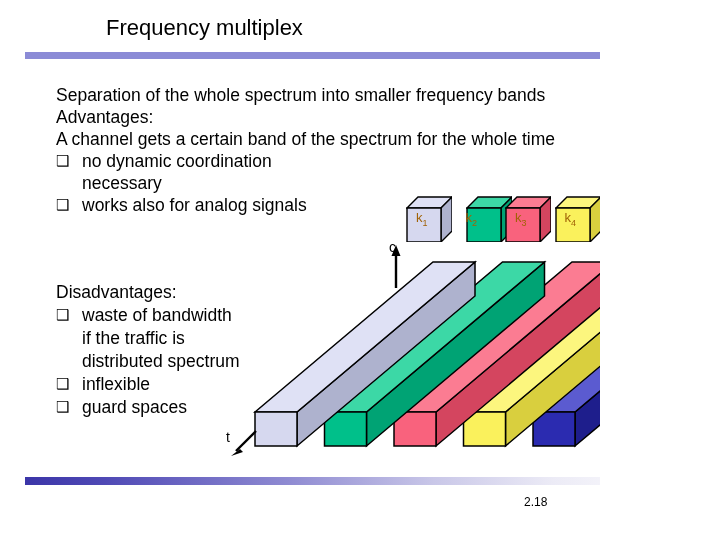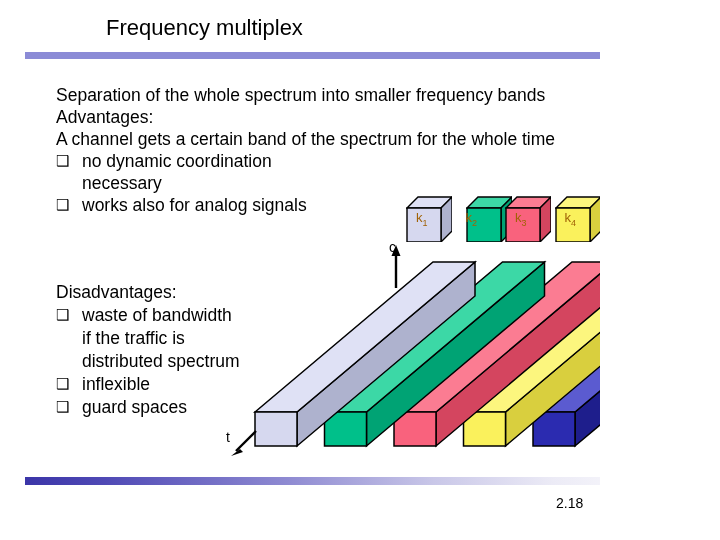--- a/index.html
+++ b/index.html
@@ -122,9 +122,9 @@
   }
   #page-num {
     position: absolute;
-    left: 556px;
+    left: 524px;
     top: 495px;
-    font-size: 14px;
+    font-size: 12px;
     color: #000;
   }
   #phone-icon {

